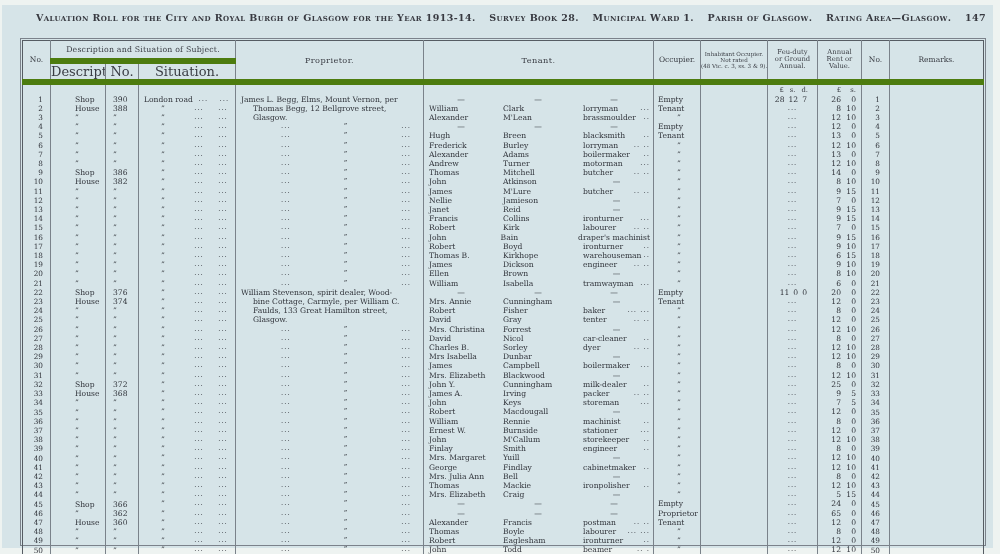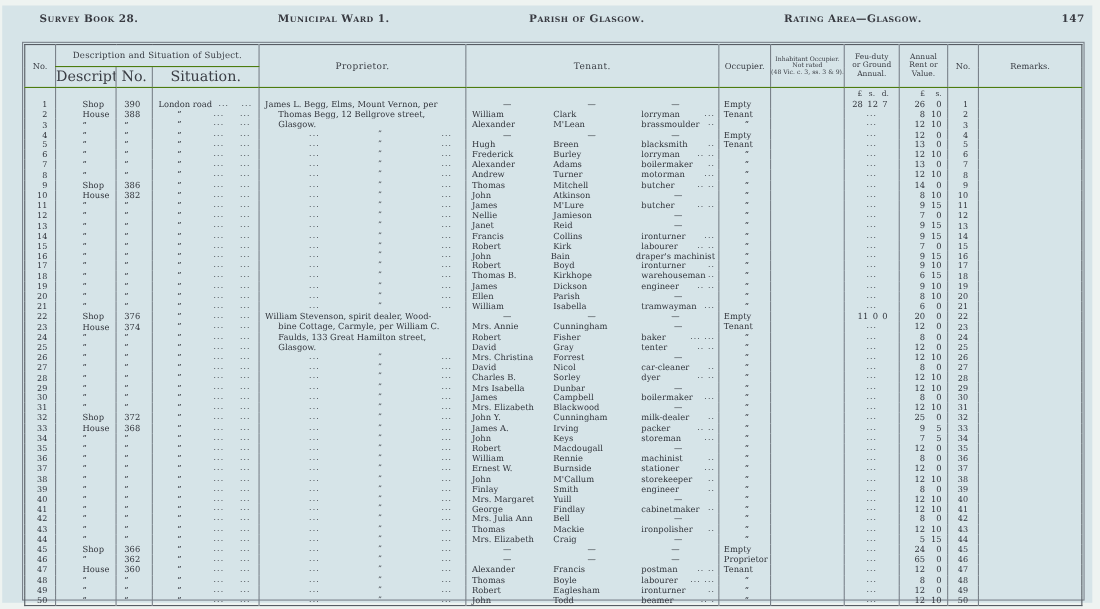--- a/index.html
+++ b/index.html
@@ -74,6 +74,7 @@
 <div class="paper"></div>
 
 <div class="top-line">
+  <span>Valuation Roll for the City and Royal Burgh of Glasgow for the Year 1913-14.</span>
   <span>Survey Book 28.</span>
   <span>Municipal Ward 1.</span>
   <span>Parish of Glasgow.</span>

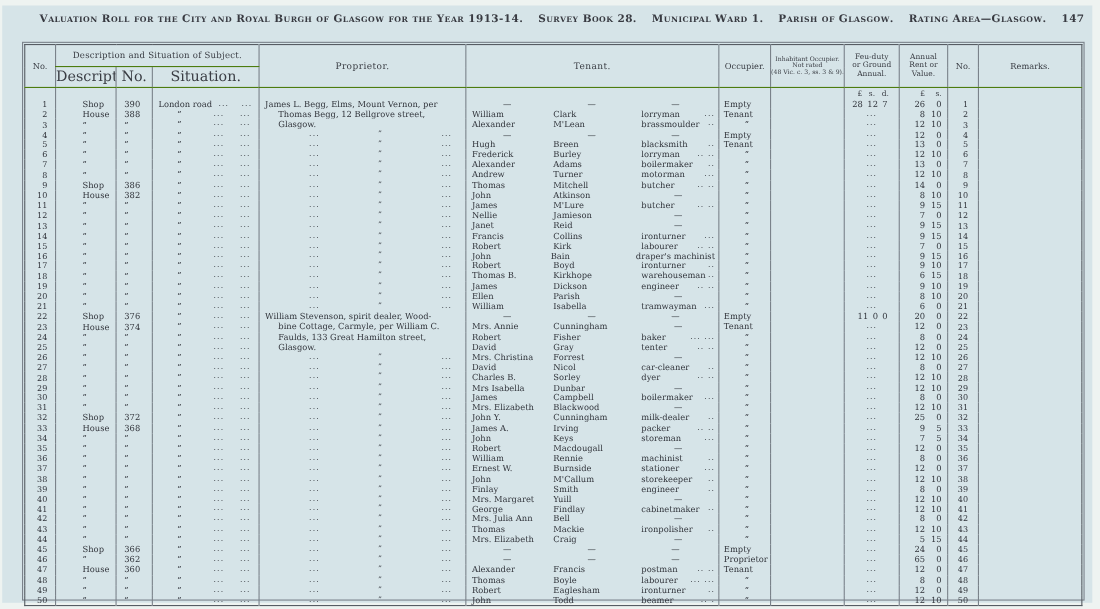--- a/index.html
+++ b/index.html
@@ -28,7 +28,7 @@
   th,td{padding:0;border-left:1px solid #7a828a;overflow:hidden;white-space:nowrap;}
   tr.h1 th:first-child, tbody td:first-child, tr.cur td:first-child{border-left:none;}
   th{font-weight:normal;color:#3a3d44;vertical-align:middle;text-align:center;}
-  .bb{border-bottom:1px solid #4d7c0f;}
+  .bb{border-bottom:6px solid #4d7c0f;}
   tr.h1{height:20px} tr.h2{height:19px} tr.cur{height:10px}
   .f-no{font-size:7.5px}
   .f-group{font-size:7.8px;letter-spacing:.2px}

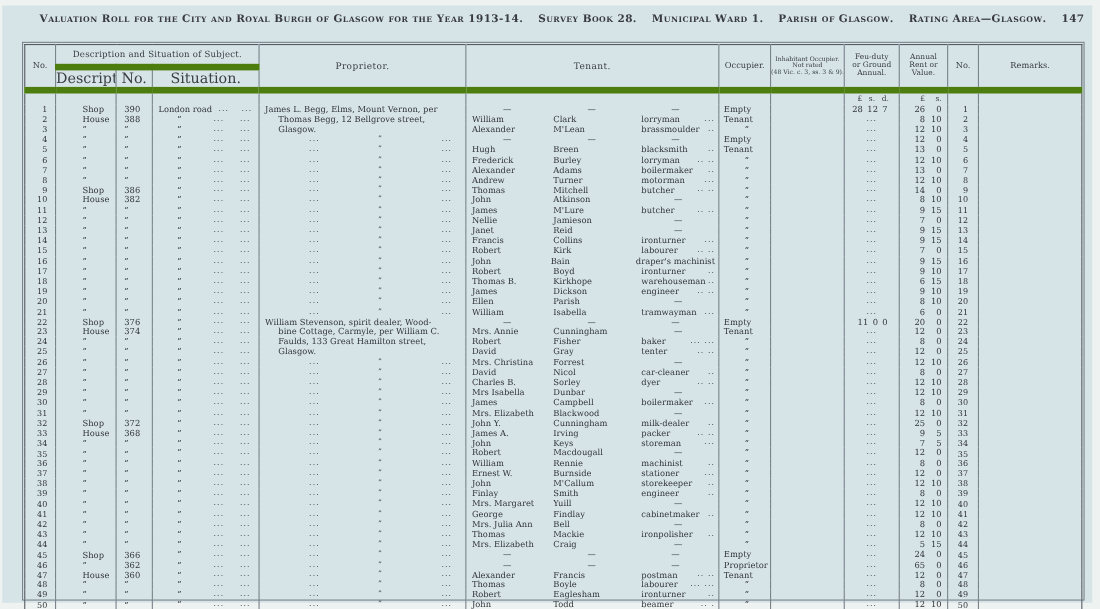--- a/index.html
+++ b/index.html
@@ -1084,7 +1084,7 @@
           <td>
             <div class="cell ten">
               <span class="tf">Ellen</span>
-              <span class="tl">Parish</span>
+              <span class="tl">Brown</span>
               <span class="to">
                 <span class="occ dash">—</span>
                 <span class="od dg"></span>

